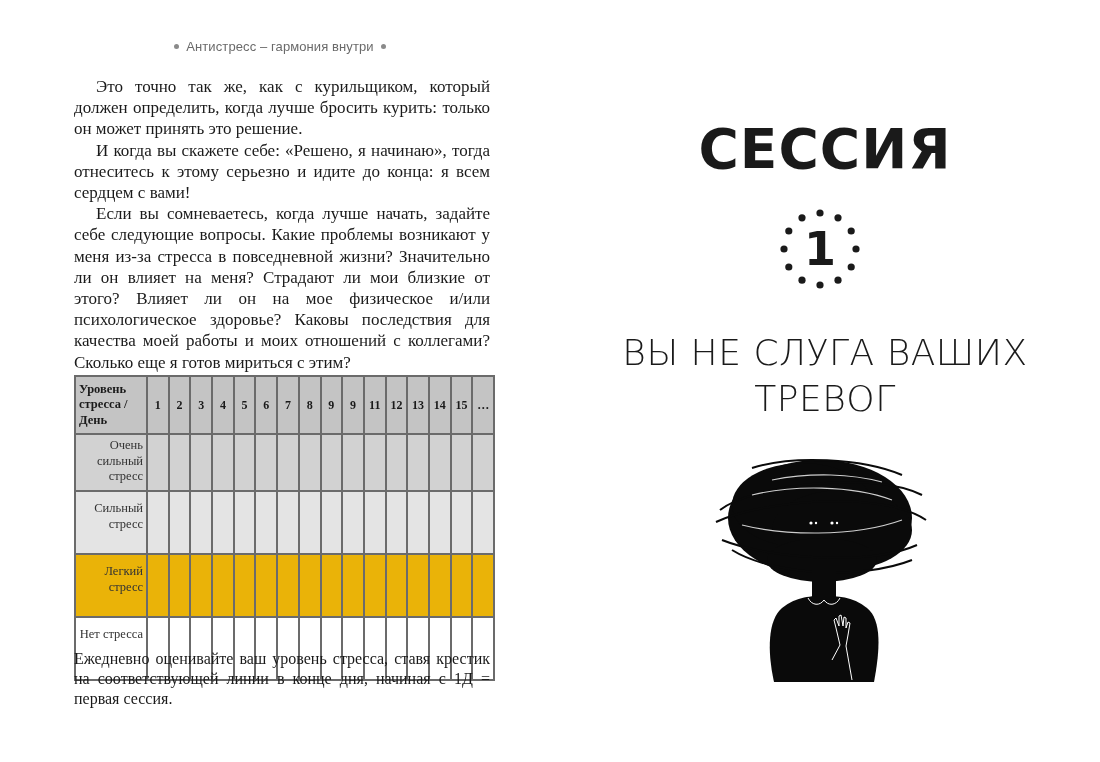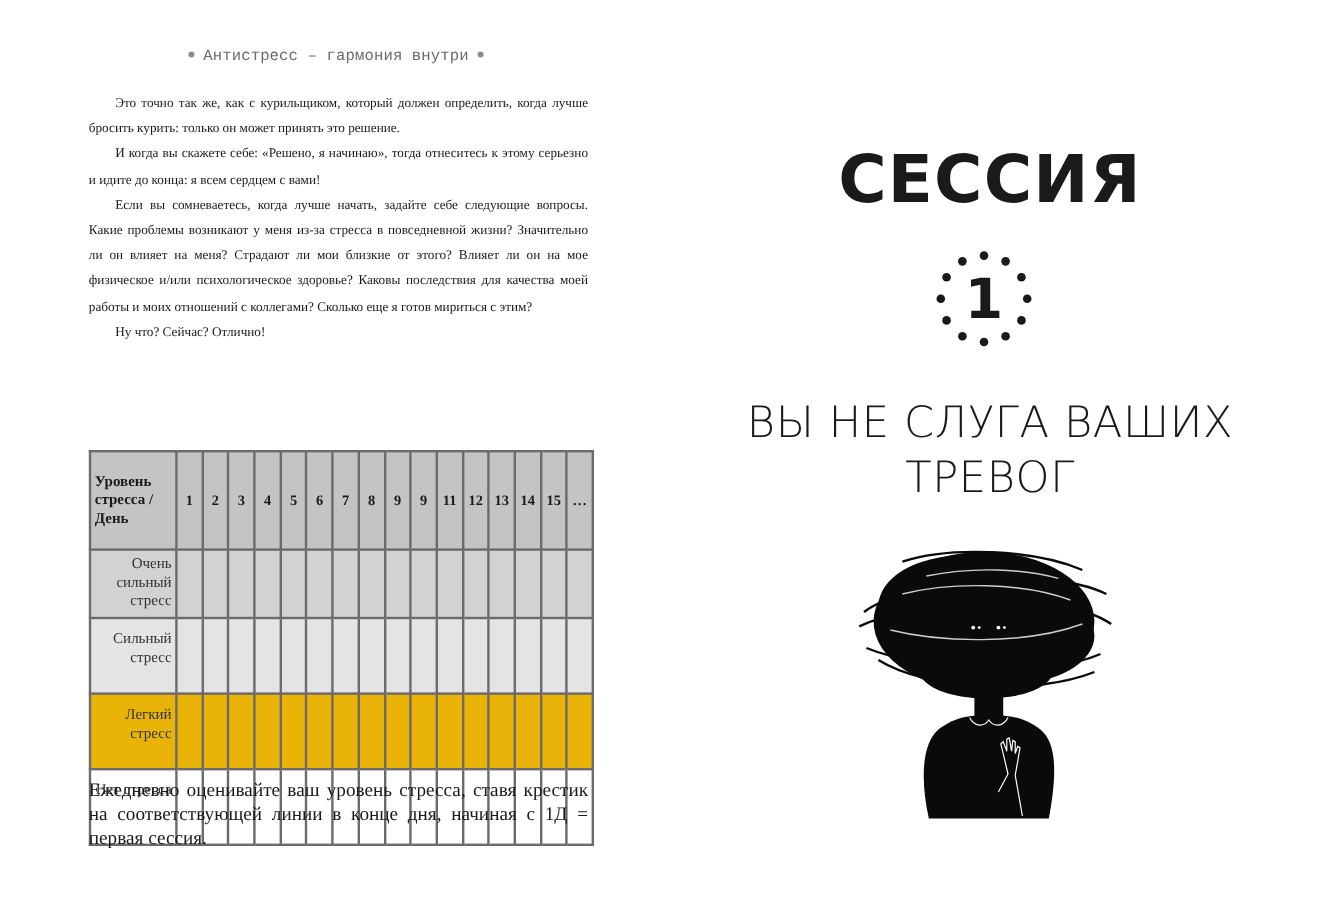--- a/index.html
+++ b/index.html
@@ -9,7 +9,7 @@
   .page-right { position:absolute; left:550px; top:0; width:550px; height:762px; }
 
   .running-head { position:absolute; top:39px; left:140px; width:280px; text-align:center;
-                  font-family:Liberation Mono, monospace; font-size:13px; color:#6a6a6a; letter-spacing:0.1px; }
+                  font-family:Liberation Sans, sans-serif; font-size:13px; color:#6a6a6a; letter-spacing:0.1px; }
   .running-head .dot { display:inline-block; width:5px; height:5px; border-radius:50%; background:#8a8a8a;
                        vertical-align:middle; margin:0 7px; position:relative; top:-1px; }
 

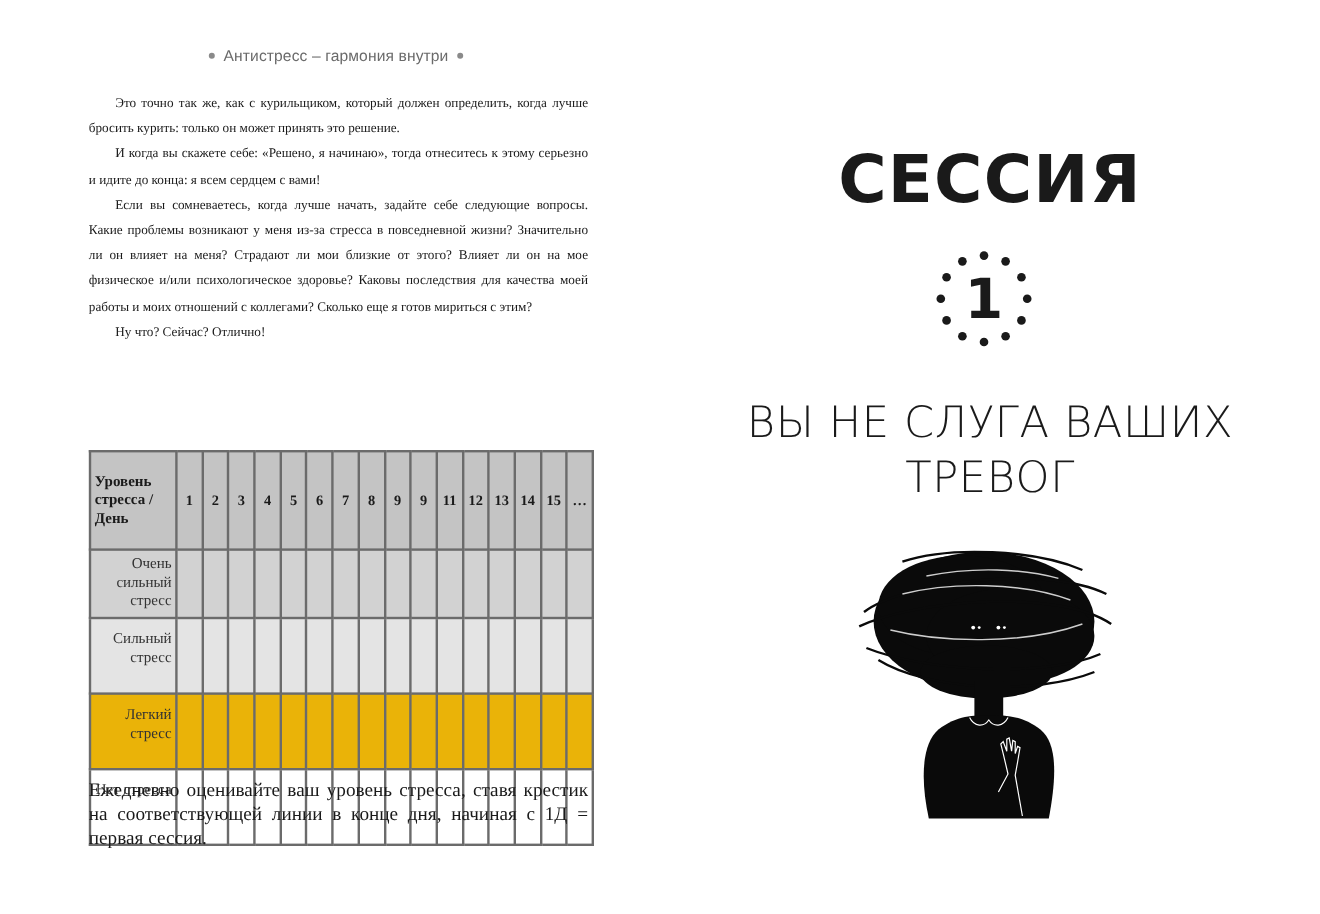--- a/index.html
+++ b/index.html
@@ -13,7 +13,7 @@
   .running-head .dot { display:inline-block; width:5px; height:5px; border-radius:50%; background:#8a8a8a;
                        vertical-align:middle; margin:0 7px; position:relative; top:-1px; }
 
-  .body-text { position:absolute; left:74px; top:76px; width:416px; font-size:11px; line-height:21.2px;
+  .body-text { position:absolute; left:74px; top:76px; width:416px; font-size:17px; line-height:21.2px;
                text-align:justify; }
   .body-text p { margin:0; text-indent:22px; }
 

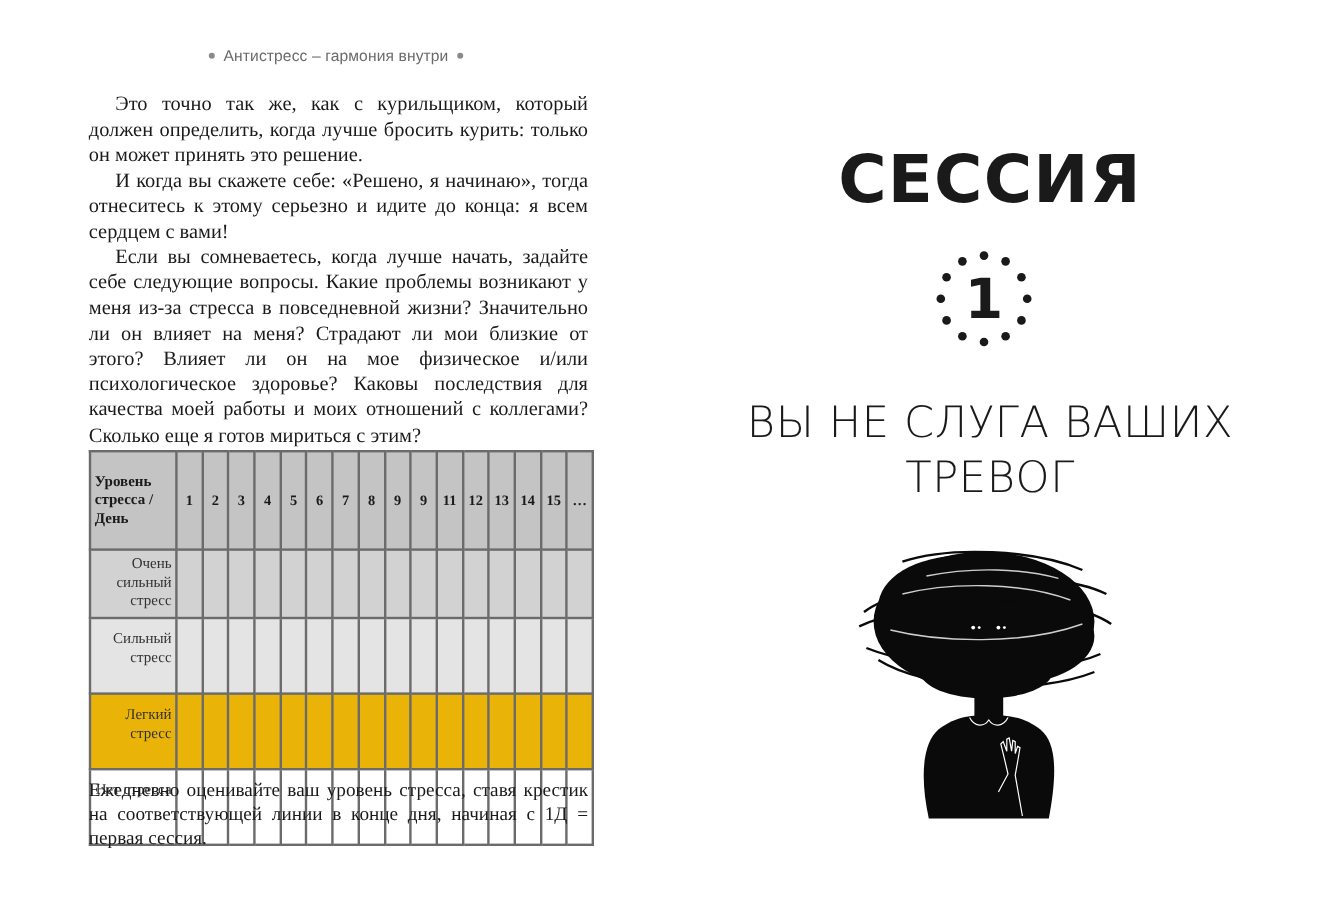--- a/index.html
+++ b/index.html
@@ -21,7 +21,7 @@
                  font-family:"Liberation Serif",serif; }
   table.stress td, table.stress th { border:2px solid #6b6b6b; padding:0; }
   table.stress th { background:#c4c4c4; font-weight:bold; font-size:12px; height:48px; width:19.7px; text-align:center; }
-  table.stress th.corner { width:64px; text-align:left; padding:16px 3px; font-size:12.5px; line-height:15.5px; }
+  table.stress th.corner { width:64px; text-align:left; padding:4px 3px; font-size:12.5px; line-height:15.5px; }
   table.stress td { height:49px; width:19.7px; }
   table.stress td.label { width:64px; text-align:right; vertical-align:top; padding:3px 3px; font-size:12.5px;
                           line-height:15.5px; color:#333; }

